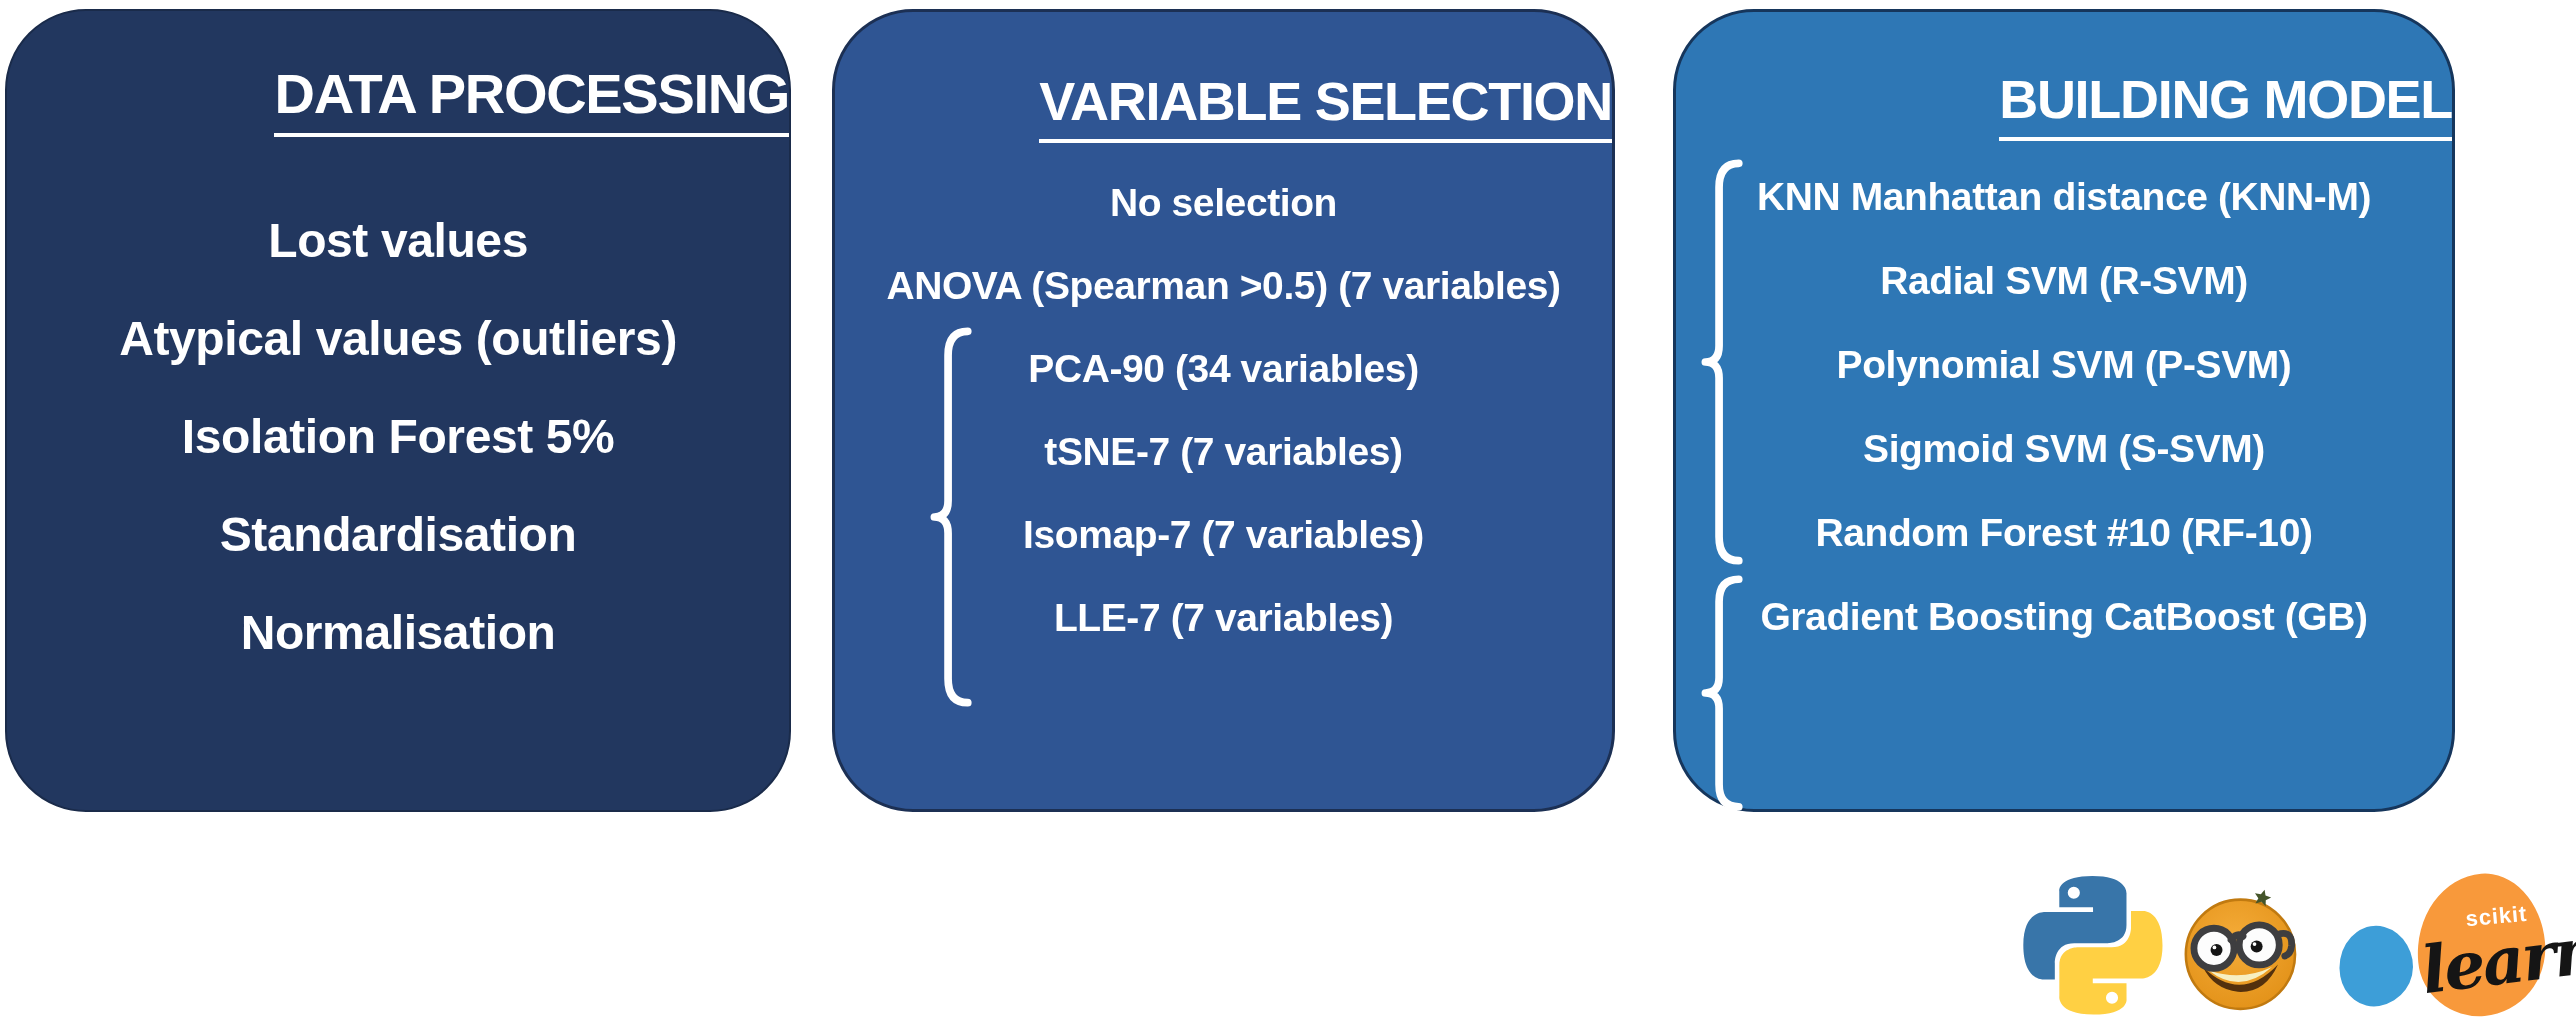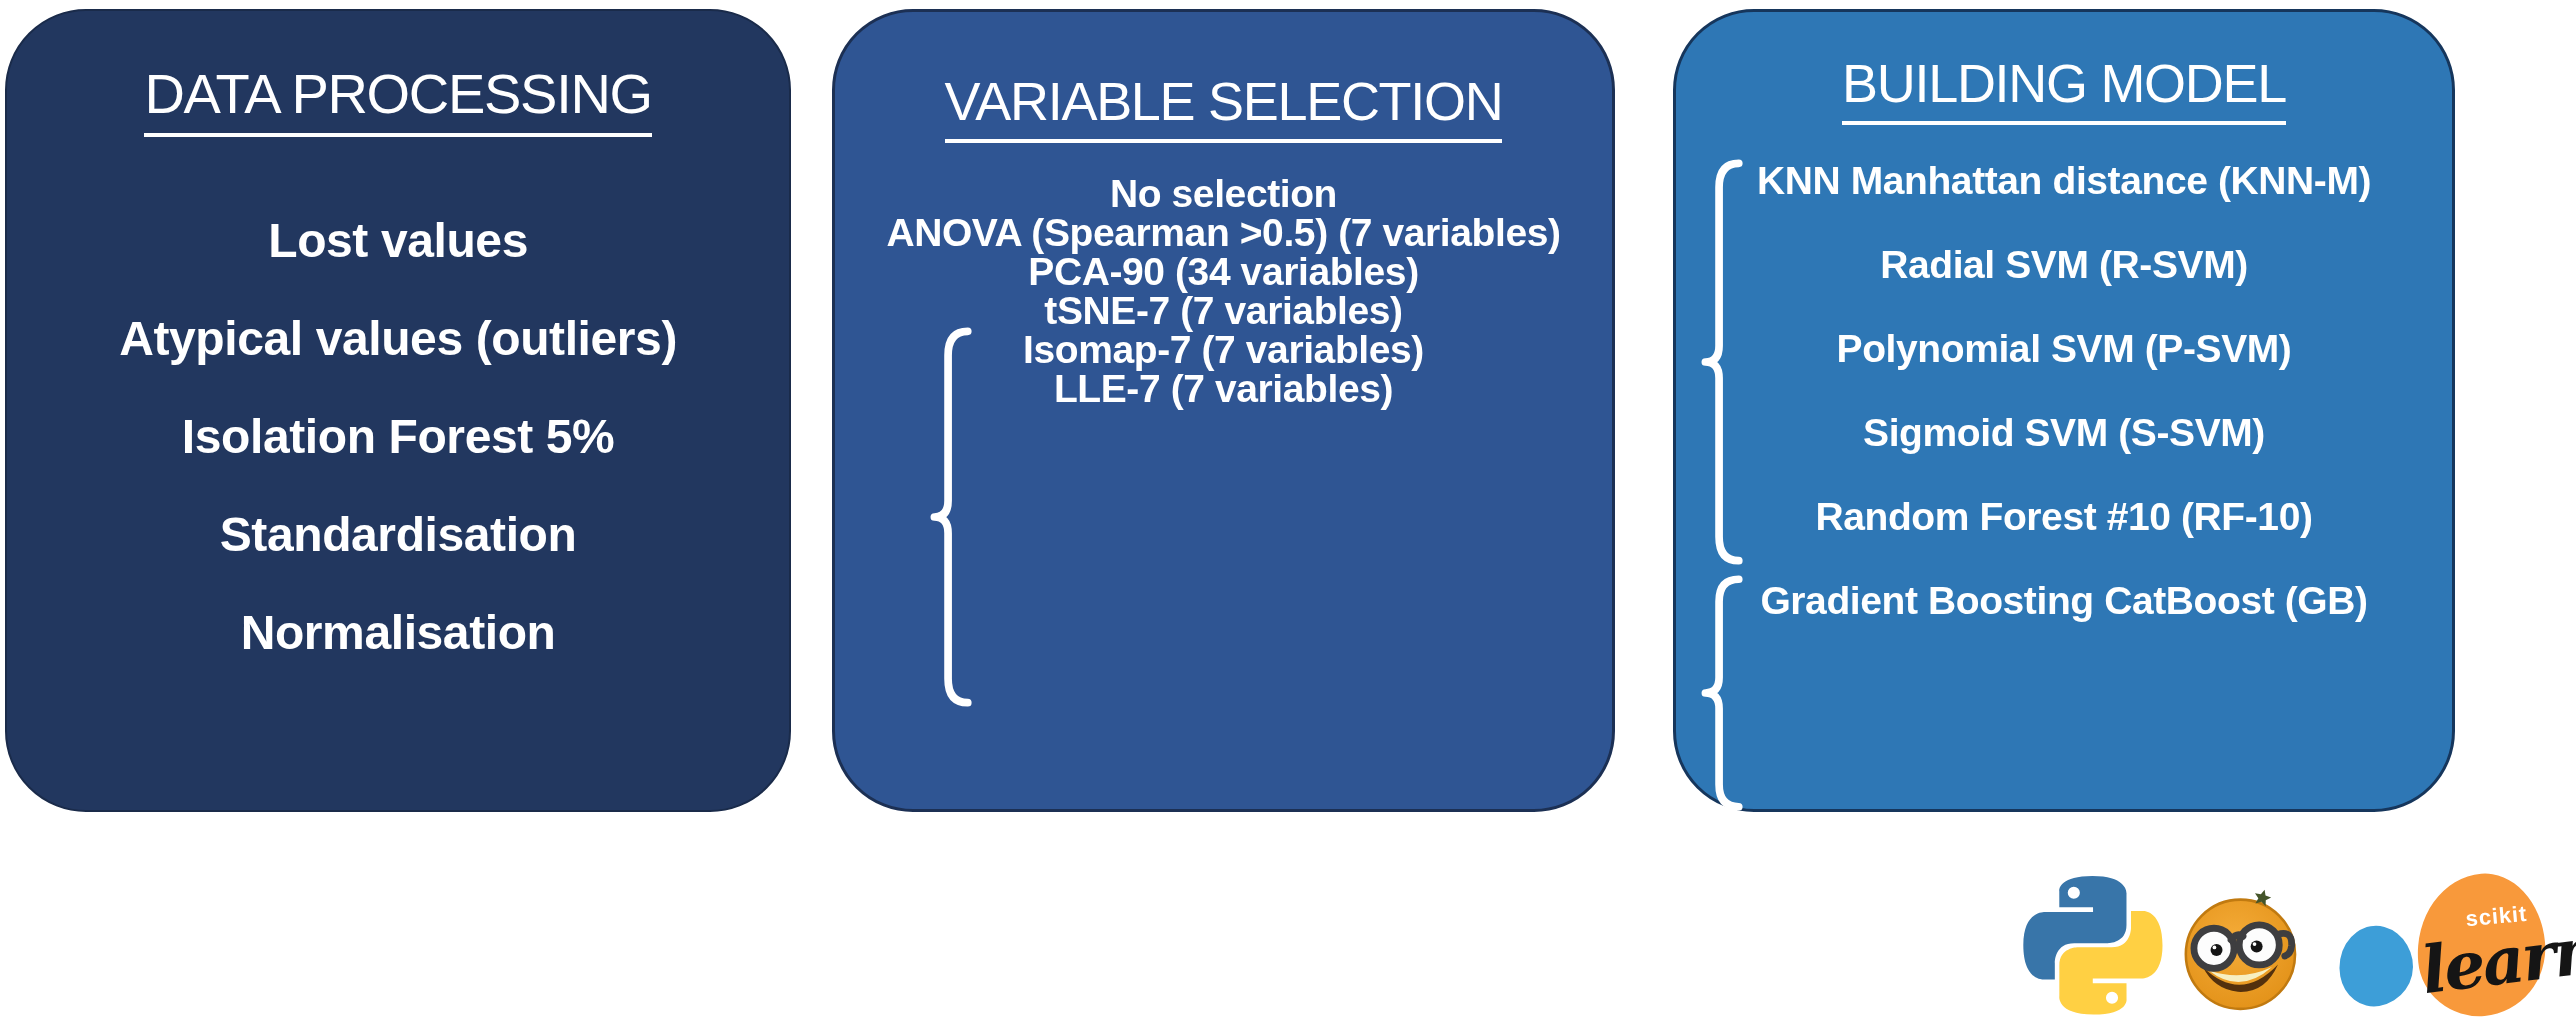--- a/index.html
+++ b/index.html
@@ -23,7 +23,7 @@
   .p1{left:5.1px;top:8.6px;width:786px;height:803px;background:var(--panel1-bg);border:2.6px solid #1A2B4A;}
   .p2{left:832px;top:8.6px;width:783px;height:803px;background:var(--panel2-bg);border:3.4px solid #1C3054;}
   .p3{left:1673px;top:8.6px;width:782px;height:803px;background:var(--panel3-bg);border:3.4px solid #16365C;}
-  .panel-title{margin:0;font-weight:normal;letter-spacing:-1.3px;line-height:1;}
+  .panel-title{margin:0;font-weight:bold;letter-spacing:-1.3px;line-height:1;text-align:right;}
   .p1 .panel-title{margin-top:55px;font-size:56px;}
   .p2 .panel-title{margin-top:62px;font-size:54px;}
   .p3 .panel-title{margin-top:44px;font-size:54px;}

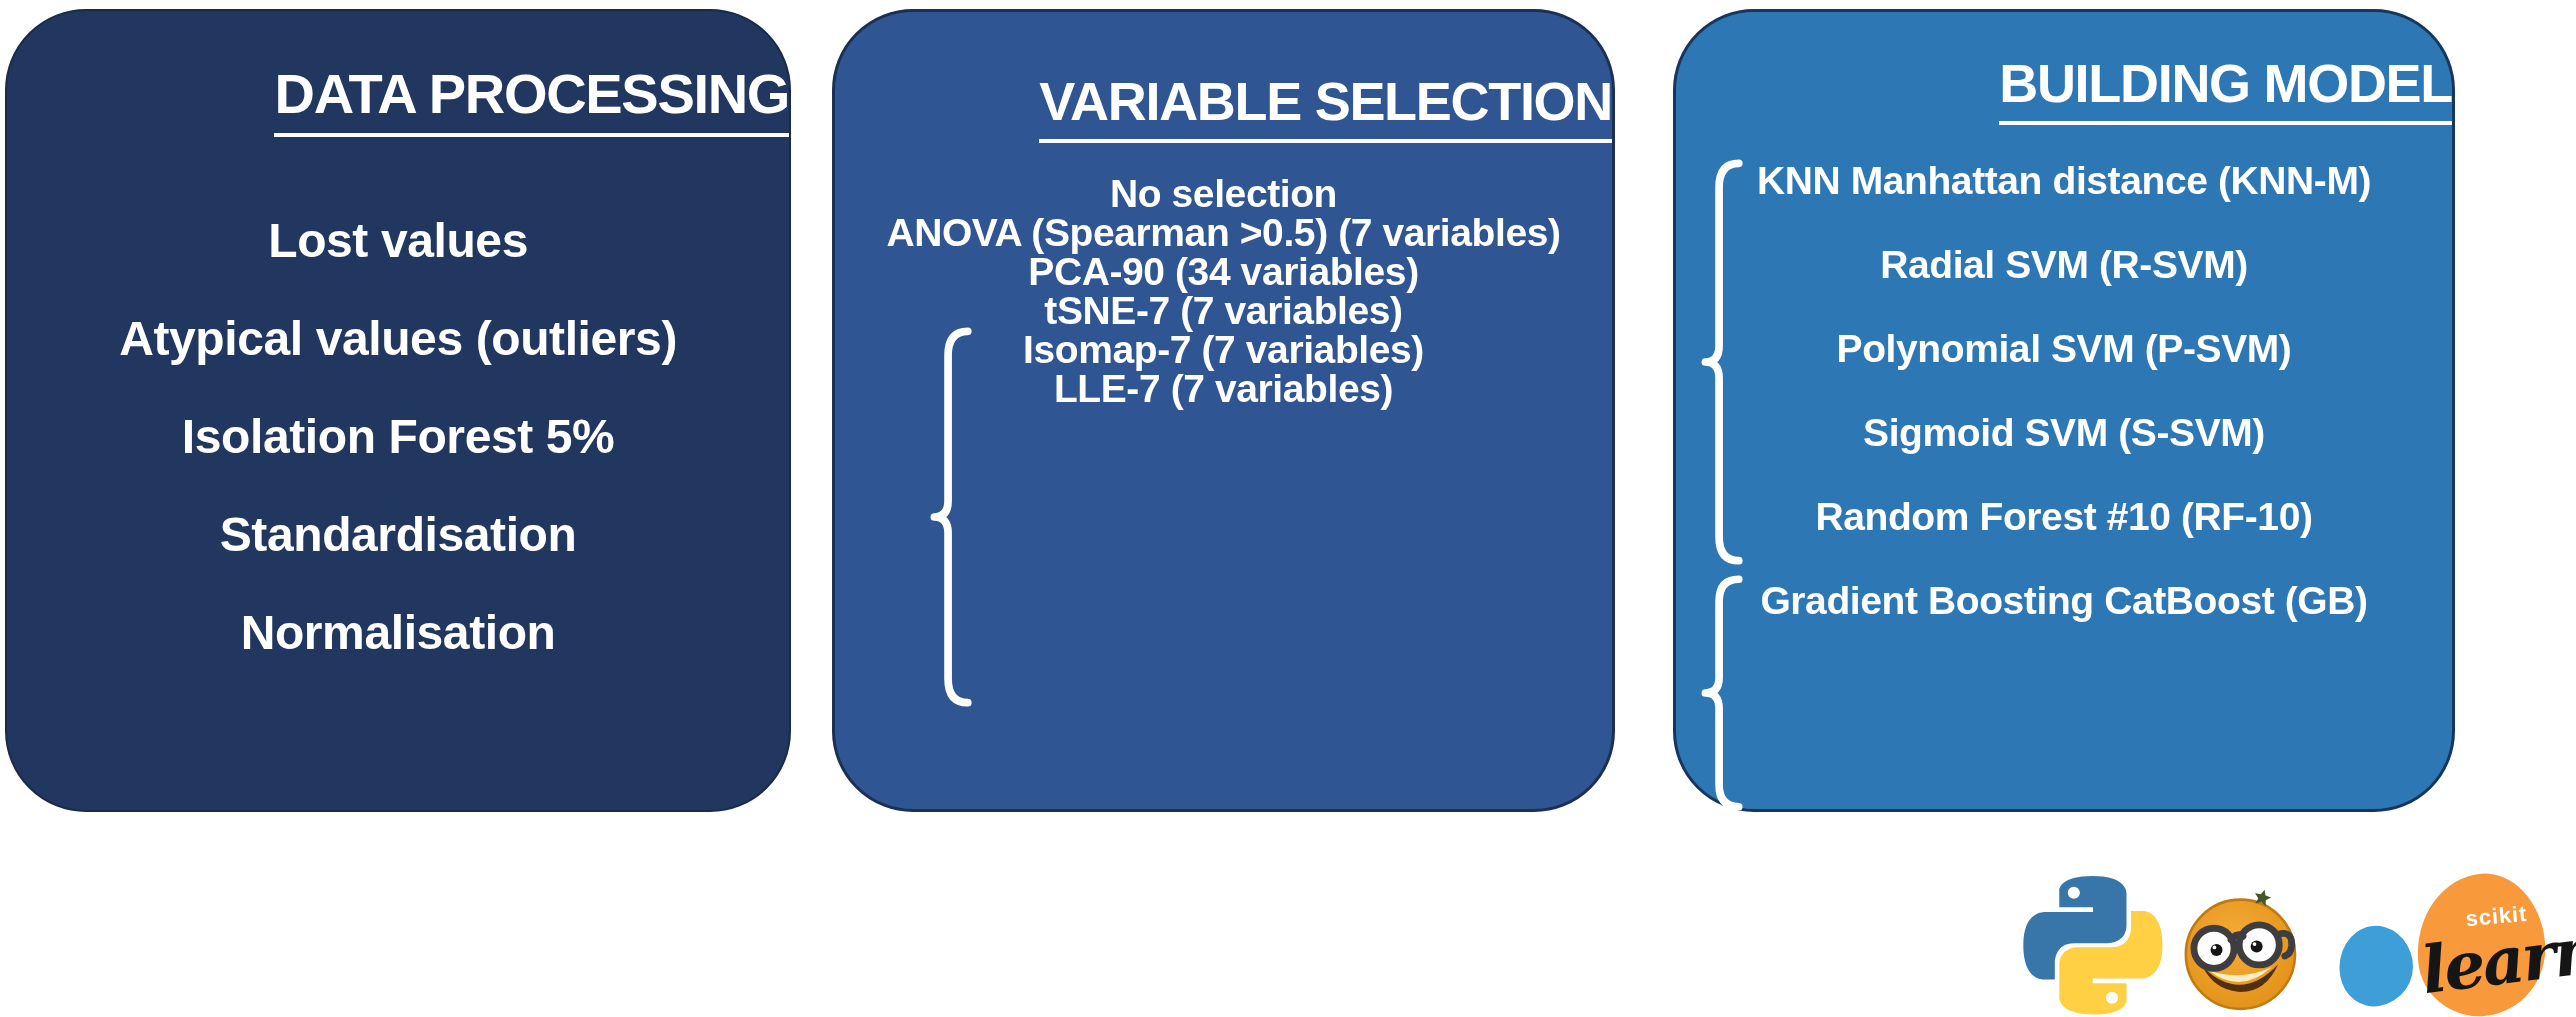--- a/index.html
+++ b/index.html
@@ -26,7 +26,7 @@
   .panel-title{margin:0;font-weight:bold;letter-spacing:-1.3px;line-height:1;text-align:right;}
   .p1 .panel-title{margin-top:55px;font-size:56px;}
   .p2 .panel-title{margin-top:62px;font-size:54px;}
-  .p3 .panel-title{margin-top:44px;font-size:54px;}
+  .p3 .panel-title{margin-top:60px;font-size:54px;}
   .title-text{display:inline-block;padding-bottom:11px;border-bottom:4.3px solid #ffffff;white-space:nowrap;}
   .items{
     list-style:none;margin:0;padding:0;display:flex;flex-direction:column;

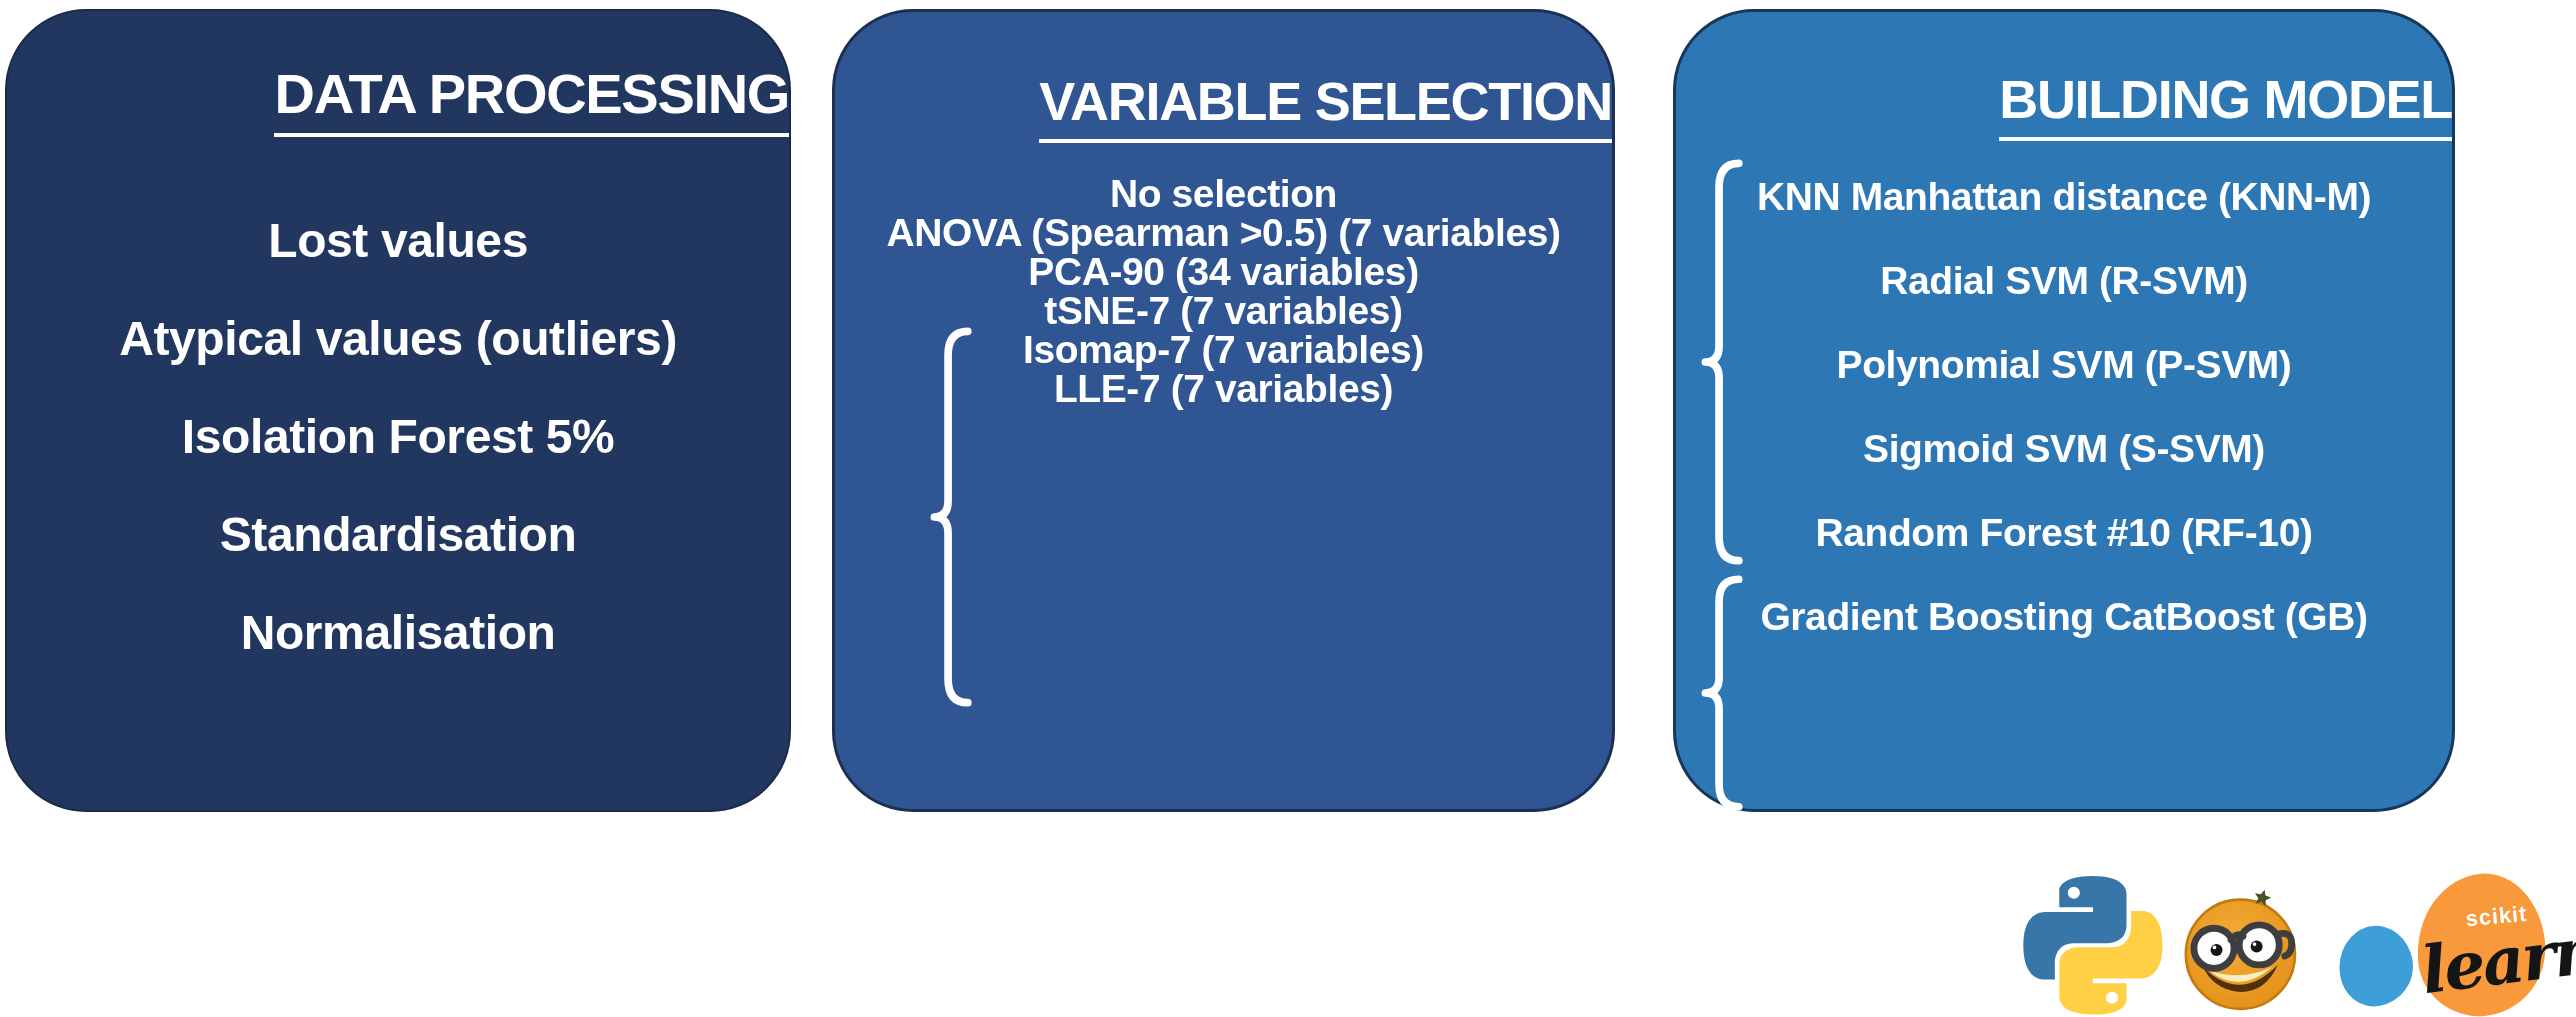--- a/index.html
+++ b/index.html
@@ -33,7 +33,7 @@
     align-items:center;line-height:1;letter-spacing:-0.4px;font-weight:bold;
   }
   .p1 .items{margin-top:80px;gap:50px;font-size:48px;}
-  .p2 .items{margin-top:31px;font-size:39px;}
+  .p2 .items{margin-top:40px;gap:44px;font-size:39px;}
   .p3 .items{margin-top:36px;gap:45px;font-size:39px;}
   .item{white-space:nowrap;}
   .brace{position:absolute;overflow:visible;}

